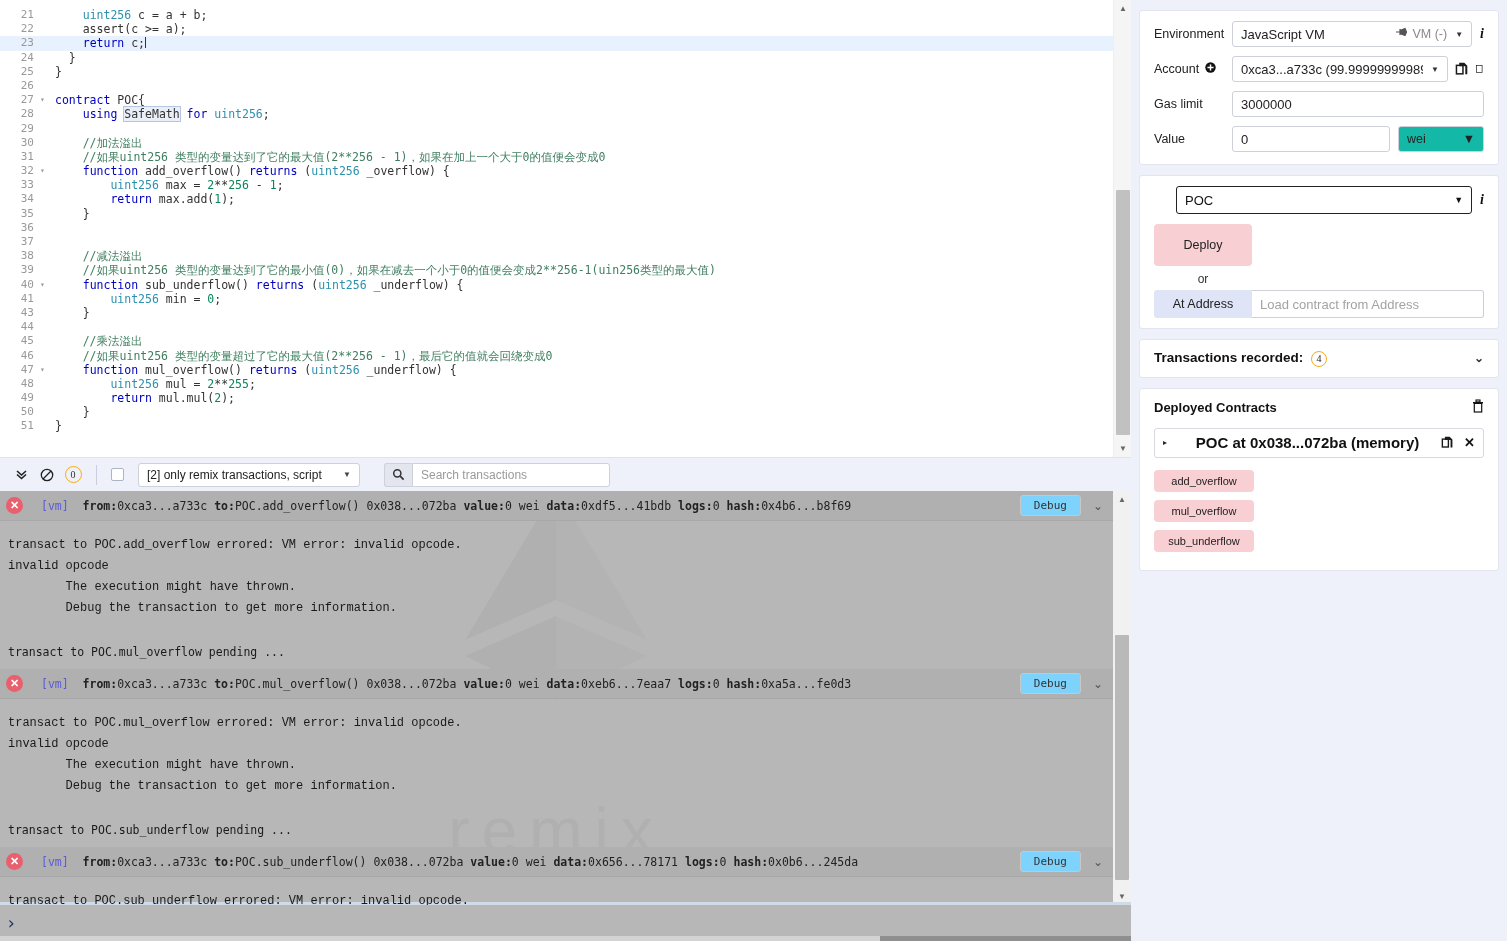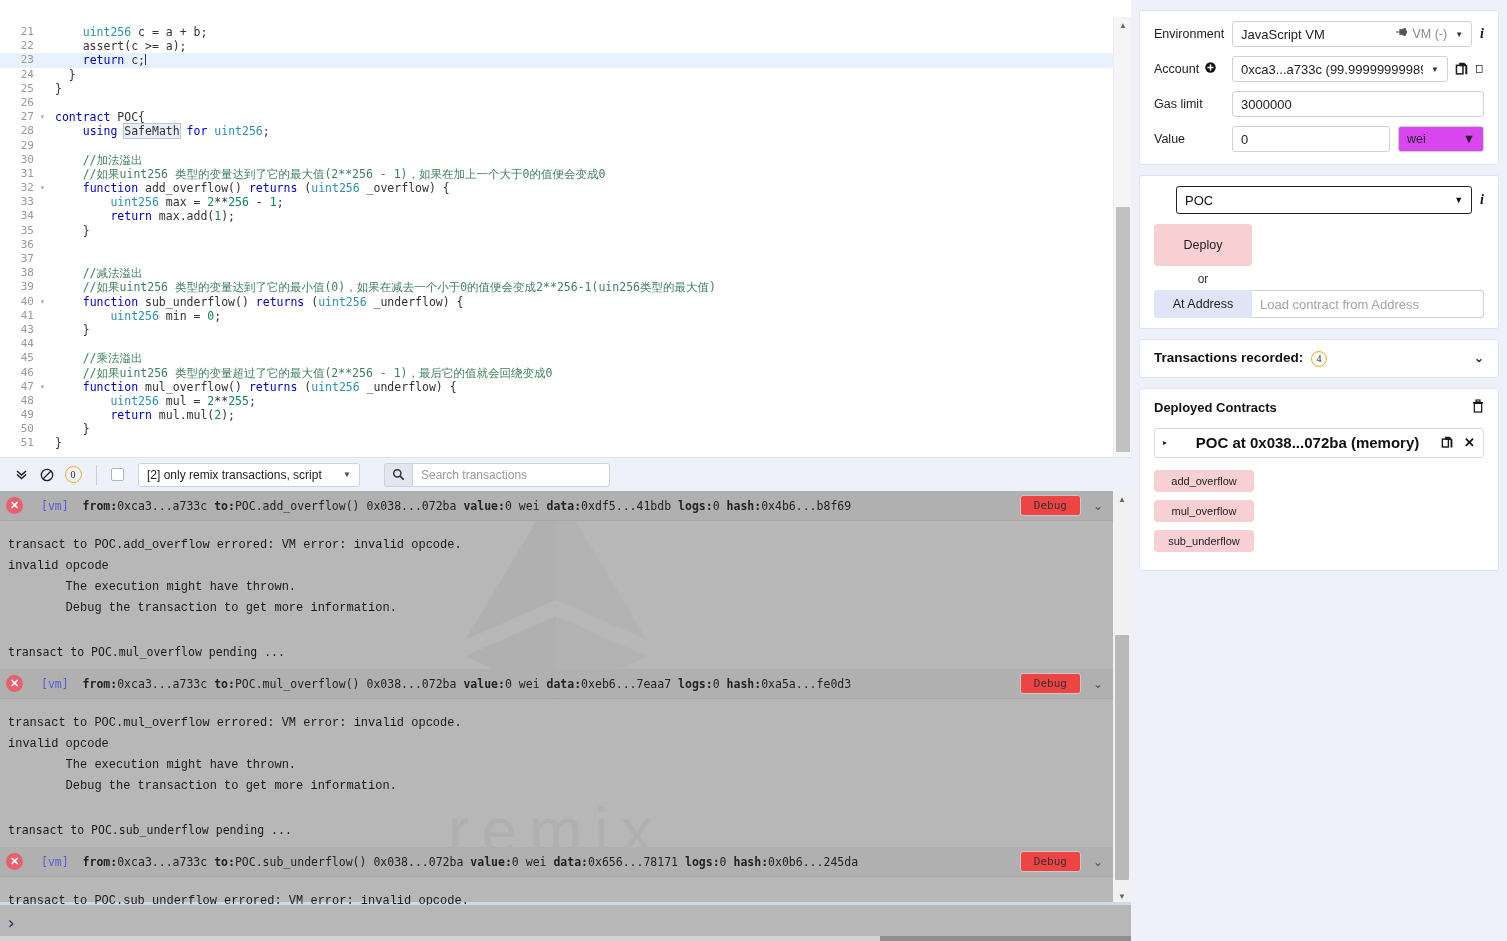--- a/index.html
+++ b/index.html
@@ -17,7 +17,7 @@
 
   
   .editor {
-    position: absolute; top: 17px; left: 0; right: 0; height: 457px;
+    position: absolute; top: 0; left: 0; right: 0; height: 457px;
     background: #fff; overflow: hidden;
   }
   .editor-scroll { position: absolute; top: 0; left: 0; right: 18px; bottom: 0; overflow: hidden; }

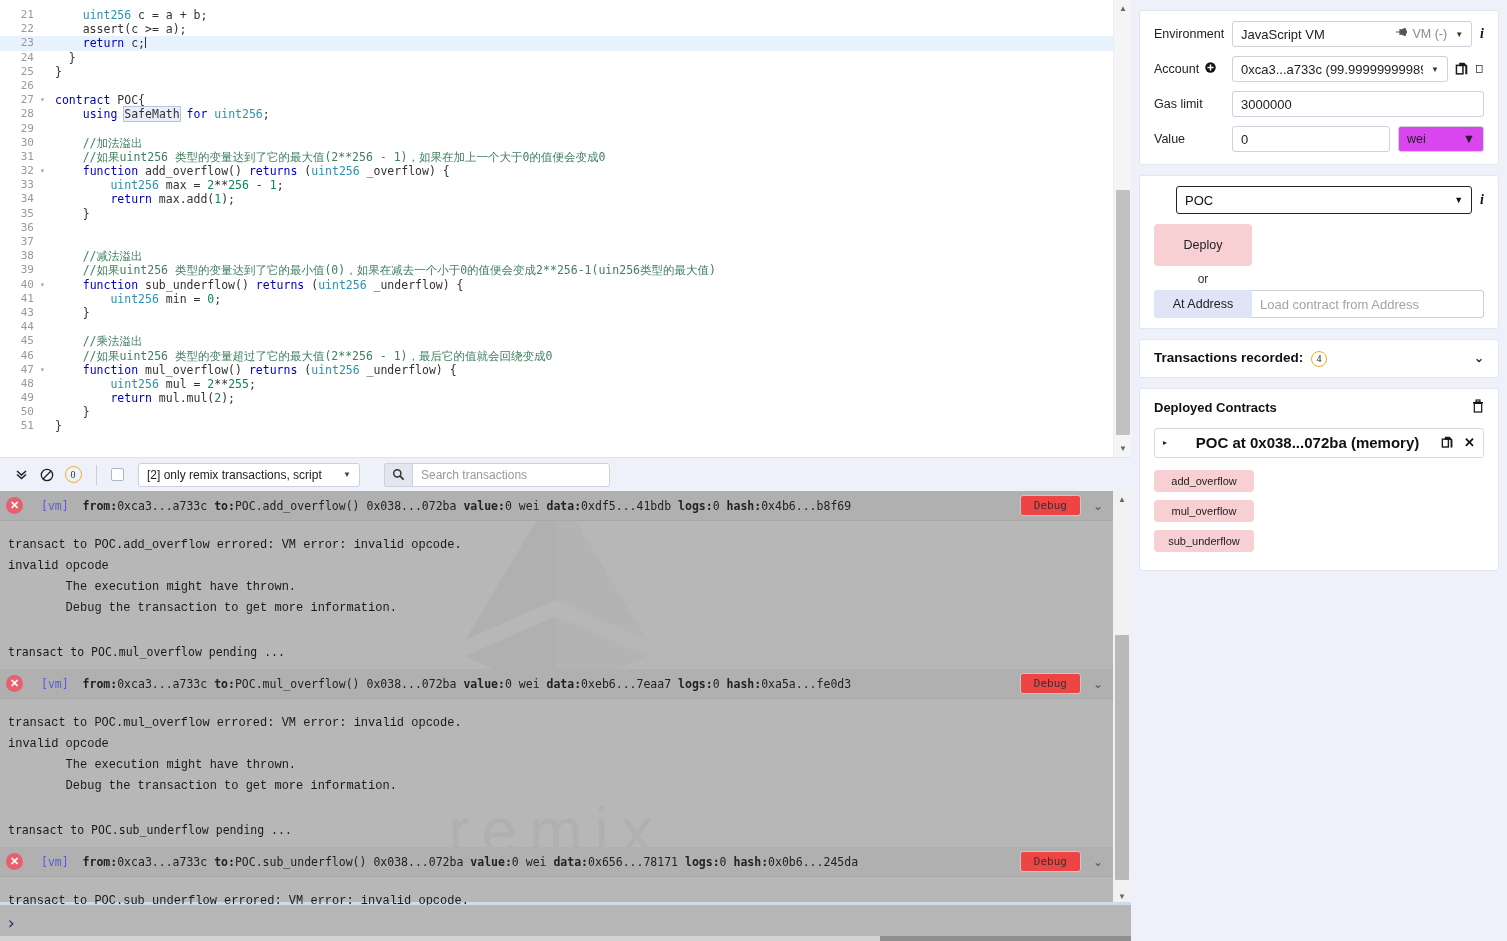--- a/index.html
+++ b/index.html
@@ -212,7 +212,7 @@
   .icon-btn { margin-left: 7px; cursor: pointer; display: flex; align-items: center; }
   .unit-select {
     width: 86px; min-width: 86px; margin-left: 8px; height: 26px;
-    border: 1px solid #ced0da; border-radius: 3px; background: #d946ef;
+    border: 1px solid #ced0da; border-radius: 3px; background: #14b8a6;
     display: flex; align-items: center; justify-content: space-between;
     padding: 0 8px; font-size: 12.5px; color: #222;
   }

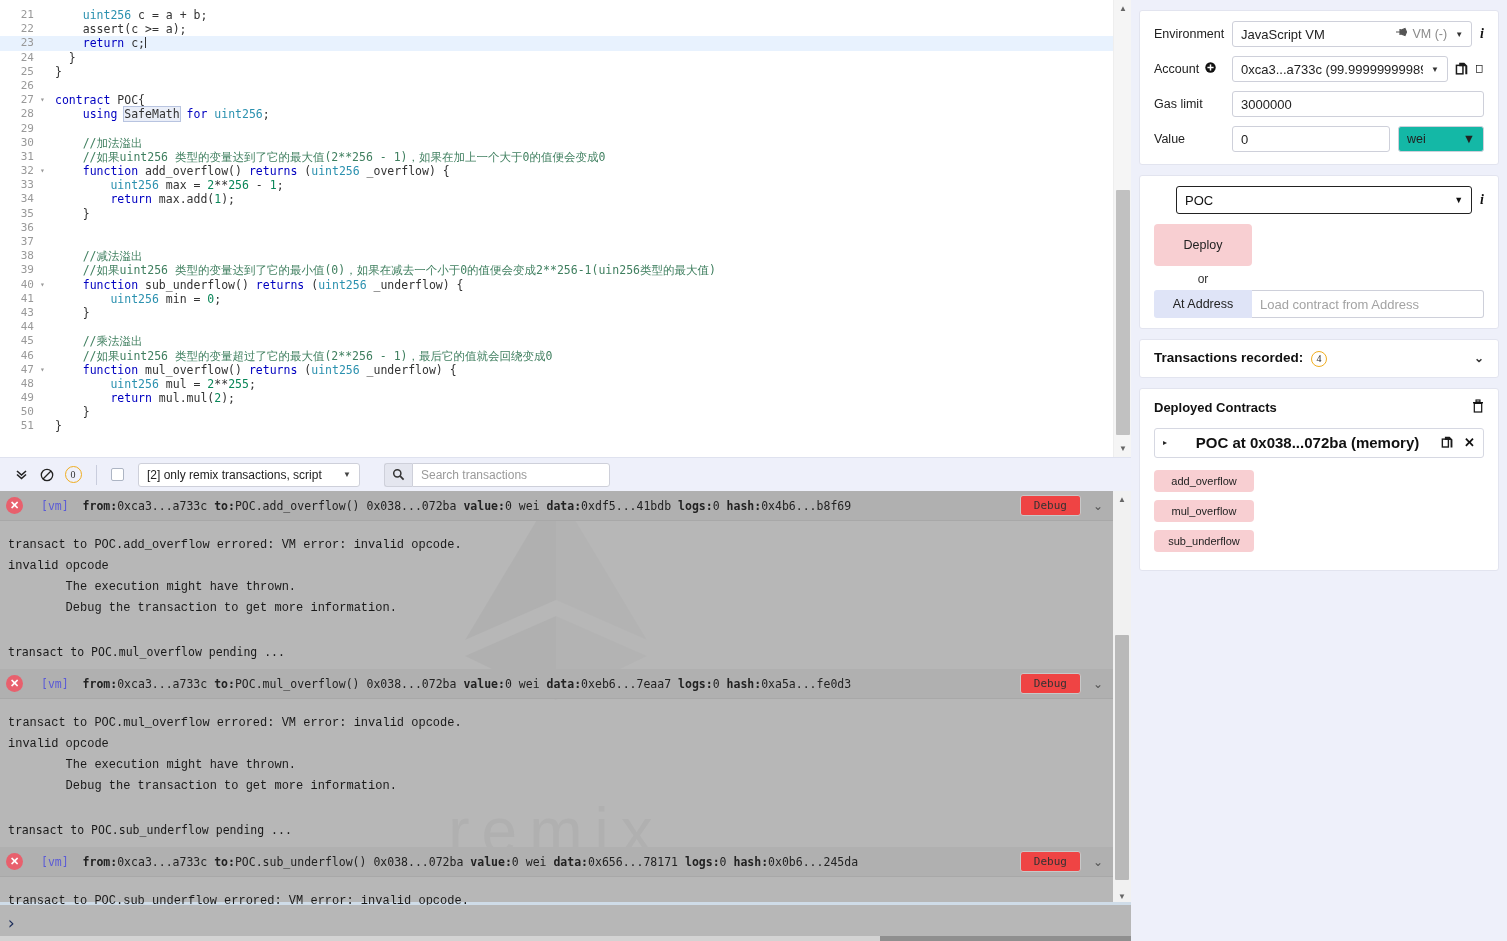--- a/index.html
+++ b/index.html
@@ -138,7 +138,7 @@
   .tx-line .vm { color: #5b5bd6; }
   .tx-line b { font-weight: bold; }
   .dbg-btn {
-    background: #ef4444; border: 1px solid #c8c8c8; border-radius: 3px;
+    background: #7dd3fc; border: 1px solid #c8c8c8; border-radius: 3px;
     font-family: "DejaVu Sans Mono", monospace; font-size: 11px; color: #333;
     padding: 3px 13px; margin-right: 12px; cursor: pointer;
   }

